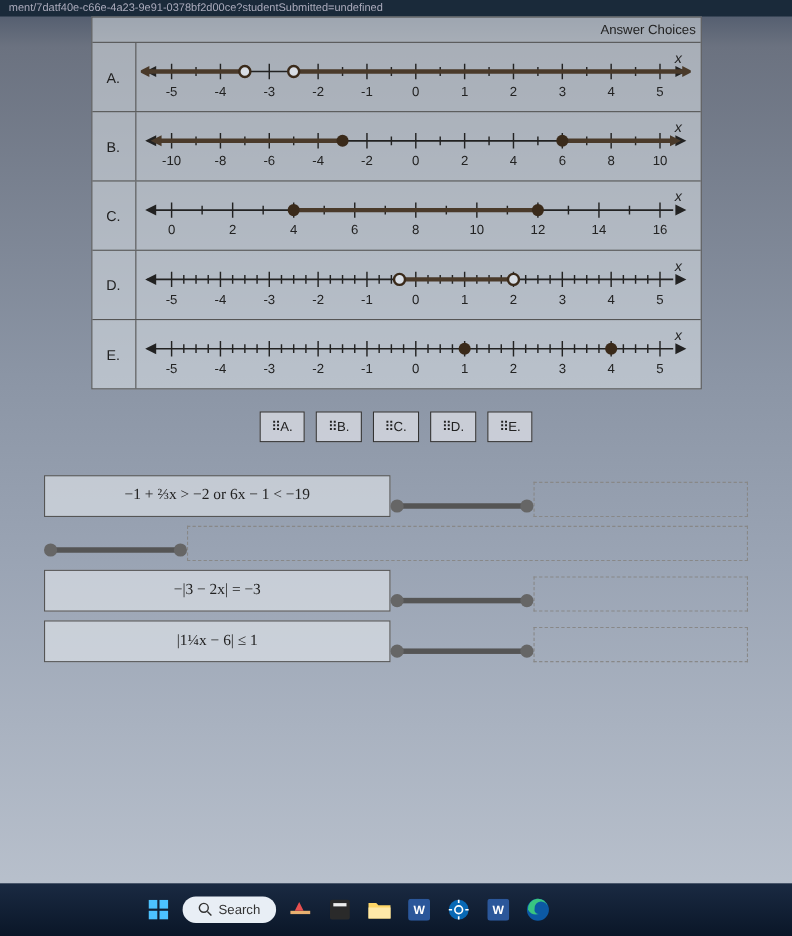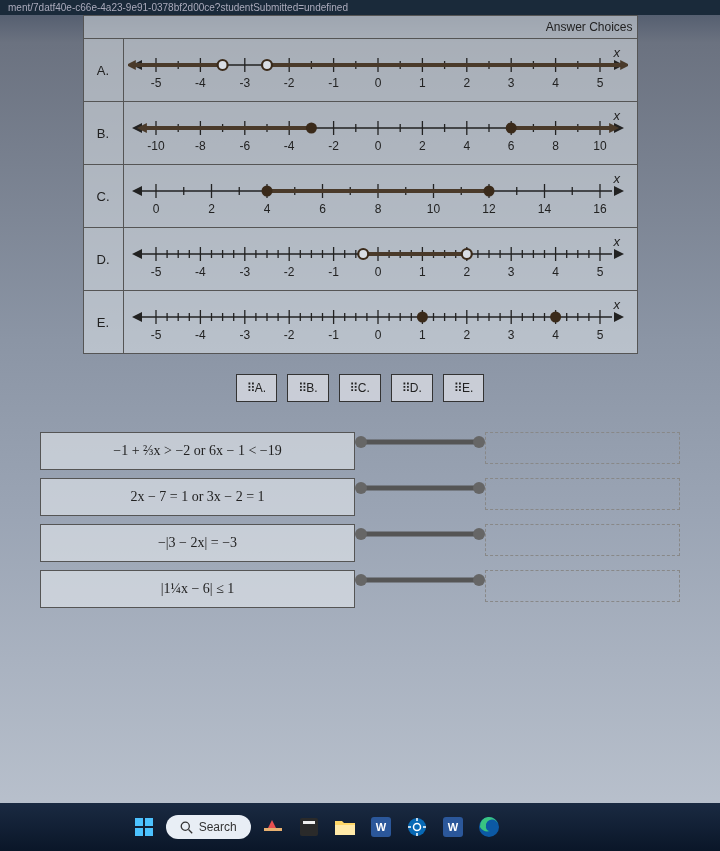--- a/index.html
+++ b/index.html
@@ -16,7 +16,7 @@
   .tile { border: 1px solid #333; background: rgba(240,240,245,0.6); padding: 6px 10px; font-size: 12px; cursor: move; }
   .tile::before { content: "⠿ "; letter-spacing: -2px; }
   .match-area { margin: 0 -10px; }
-  .match-row { display: flex; align-items: flex-start; margin-bottom: 8px; }
+  .match-row { display: flex; align-items: flex-end; margin-bottom: 8px; }
   .eq-box { width: 315px; border: 1px solid #555; background: rgba(235,238,242,0.55); padding: 10px 12px; font-size: 14px; text-align: center; font-family: 'Times New Roman', serif; }
   .connector { width: 130px; height: 20px; position: relative; }
   .connector::before { content: ""; position: absolute; left: 5px; right: 5px; top: 50%; height: 5px; background: #555; transform: translateY(-50%); }

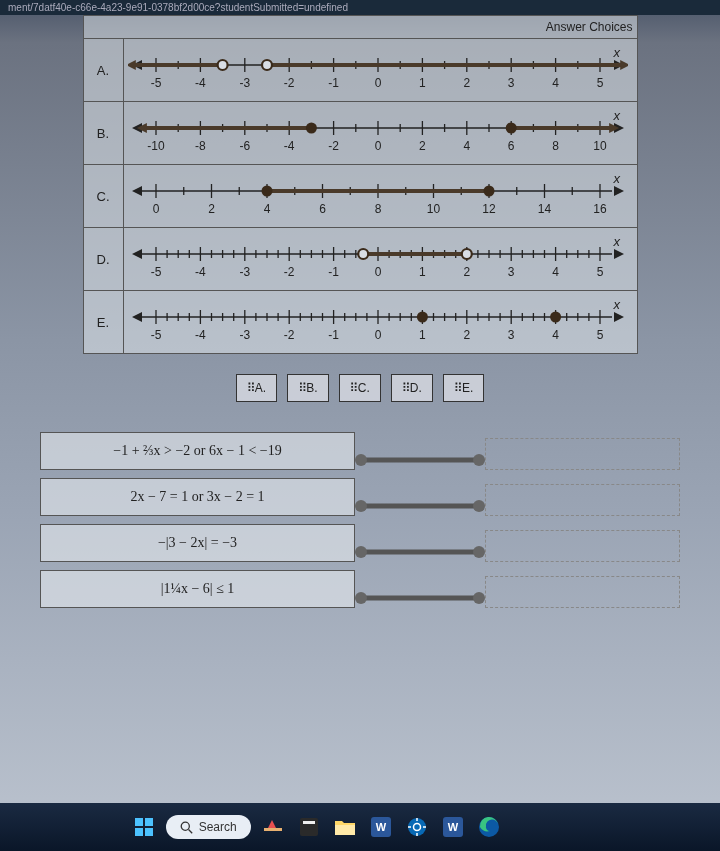--- a/index.html
+++ b/index.html
@@ -327,7 +327,6 @@
       <div class="drop"></div>
     </div>
     <div class="match-row">
-      <div class="eq-box">2x − 7 = 1 or 3x − 2 = 1</div>
       <div class="connector">
           <span class="dot2"></span>
         </div>

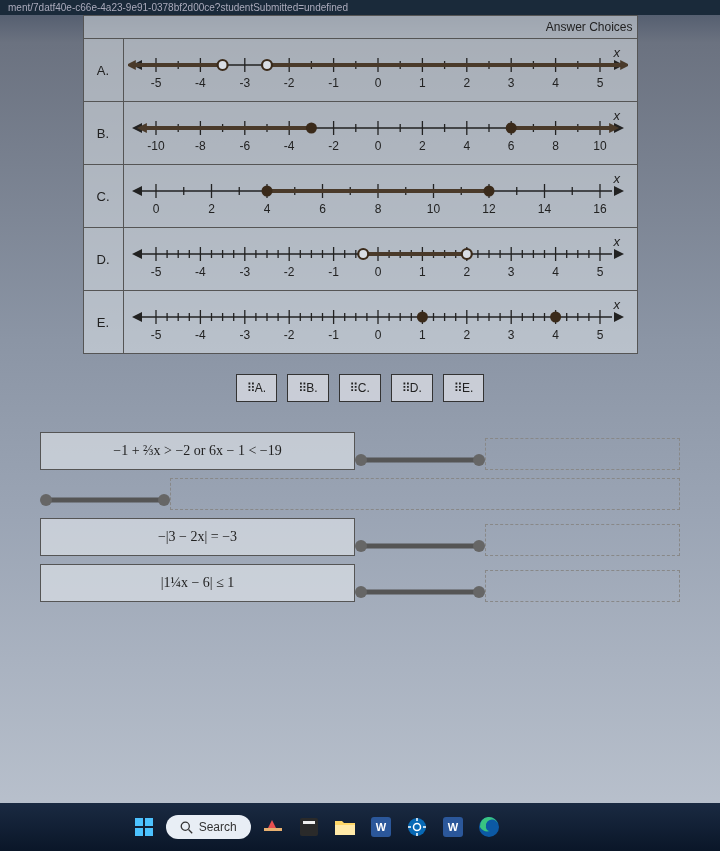--- a/index.html
+++ b/index.html
@@ -25,7 +25,7 @@
   .connector .dot2 { right: 0; }
   .drop { flex: 1; border: 1.5px dashed #888; height: 32px; }
   .taskbar { position: absolute; bottom: 0; left: 0; right: 0; height: 48px; background: linear-gradient(to top, #0a1628, #1a2a42); display: flex; align-items: center; padding: 0 10px; gap: 8px; }
-  .tb-search { background: #e8eef5; border-radius: 16px; padding: 5px 14px; font-size: 12px; color: #333; display: flex; align-items: flex-end; gap: 6px; }
+  .tb-search { background: #e8eef5; border-radius: 16px; padding: 5px 14px; font-size: 12px; color: #333; display: flex; align-items: flex-start; gap: 6px; }
   .tb-icon { width: 28px; height: 28px; display: flex; align-items: center; justify-content: center; color: #e0e6f0; font-size: 18px; }
   svg { display: block; }
 </style>

